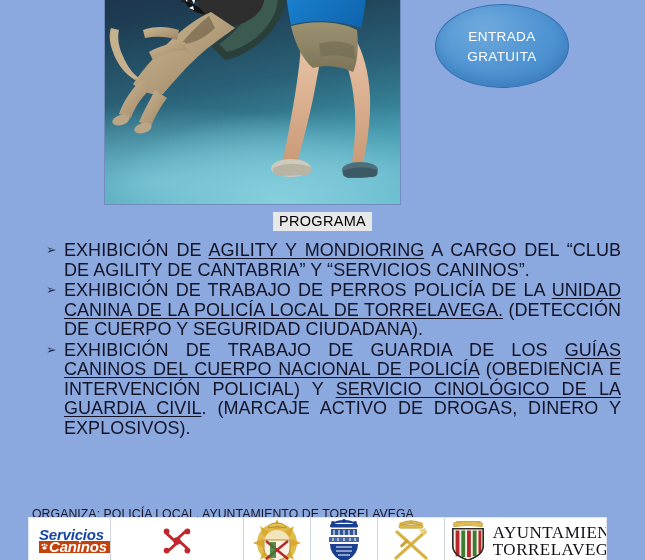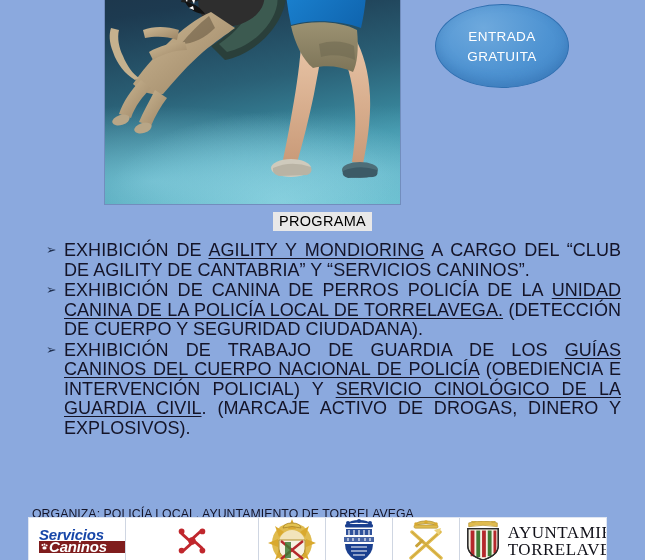--- a/index.html
+++ b/index.html
@@ -267,7 +267,7 @@
   </div>
   <div class="bullet-row">
     <span class="bullet-mark">➢</span>
-    <span class="bullet-text"><span>EXHIBICIÓN DE CANINA DE PERROS POLICÍA DE LA </span><u>UNIDAD CANINA DE LA POLICÍA LOCAL DE TORRELAVEGA.</u><span> (DETECCIÓN DE CUERPO Y SEGURIDAD CIUDADANA).</span></span>
+    <span class="bullet-text"><span>EXHIBICIÓN DE TRABAJO DE PERROS POLICÍA DE LA </span><u>UNIDAD CANINA DE LA POLICÍA LOCAL DE TORRELAVEGA.</u><span> (DETECCIÓN DE CUERPO Y SEGURIDAD CIUDADANA).</span></span>
   </div>
   <div class="bullet-row">
     <span class="bullet-mark">➢</span>

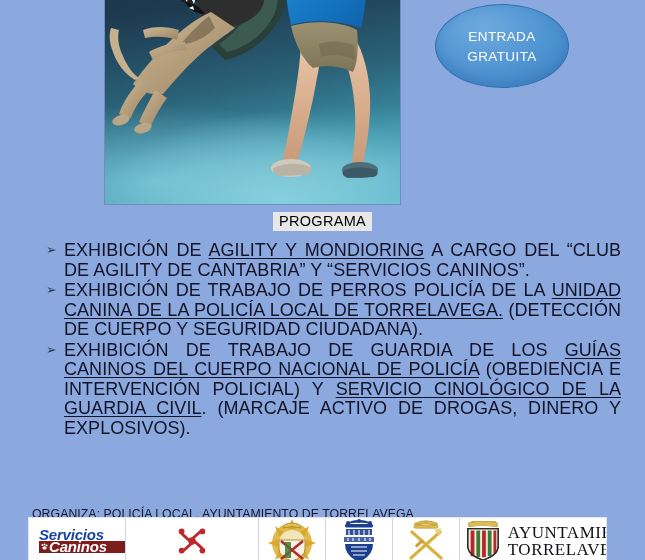--- a/index.html
+++ b/index.html
@@ -158,7 +158,7 @@
     margin-left: 10px;
   }
   .sc .l1 { color: #1746a8; }
-  .sc .l2 { background: #7f1d1d; color: #ffffff; padding: 0 18px 0 10px; position: relative; }
+  .sc .l2 { background: #c2410c; color: #ffffff; padding: 0 3px 0 10px; position: relative; }
   .sc .paw {
     position: absolute; left: 2px; top: 2px; width: 7px; height: 7px;
   }

